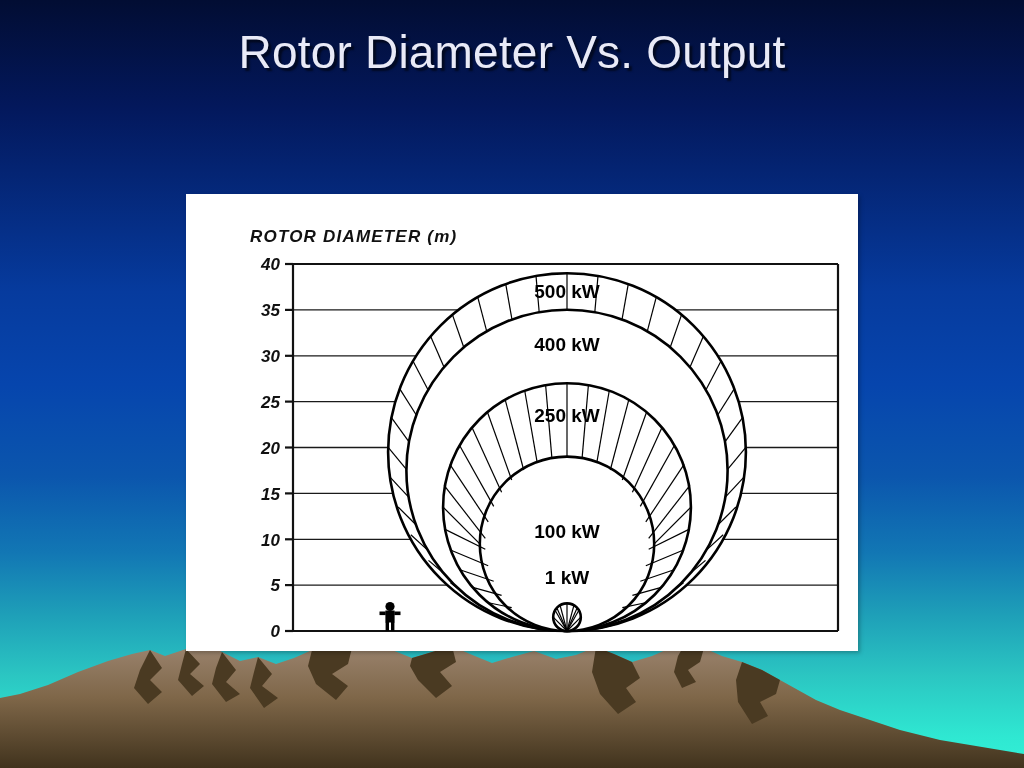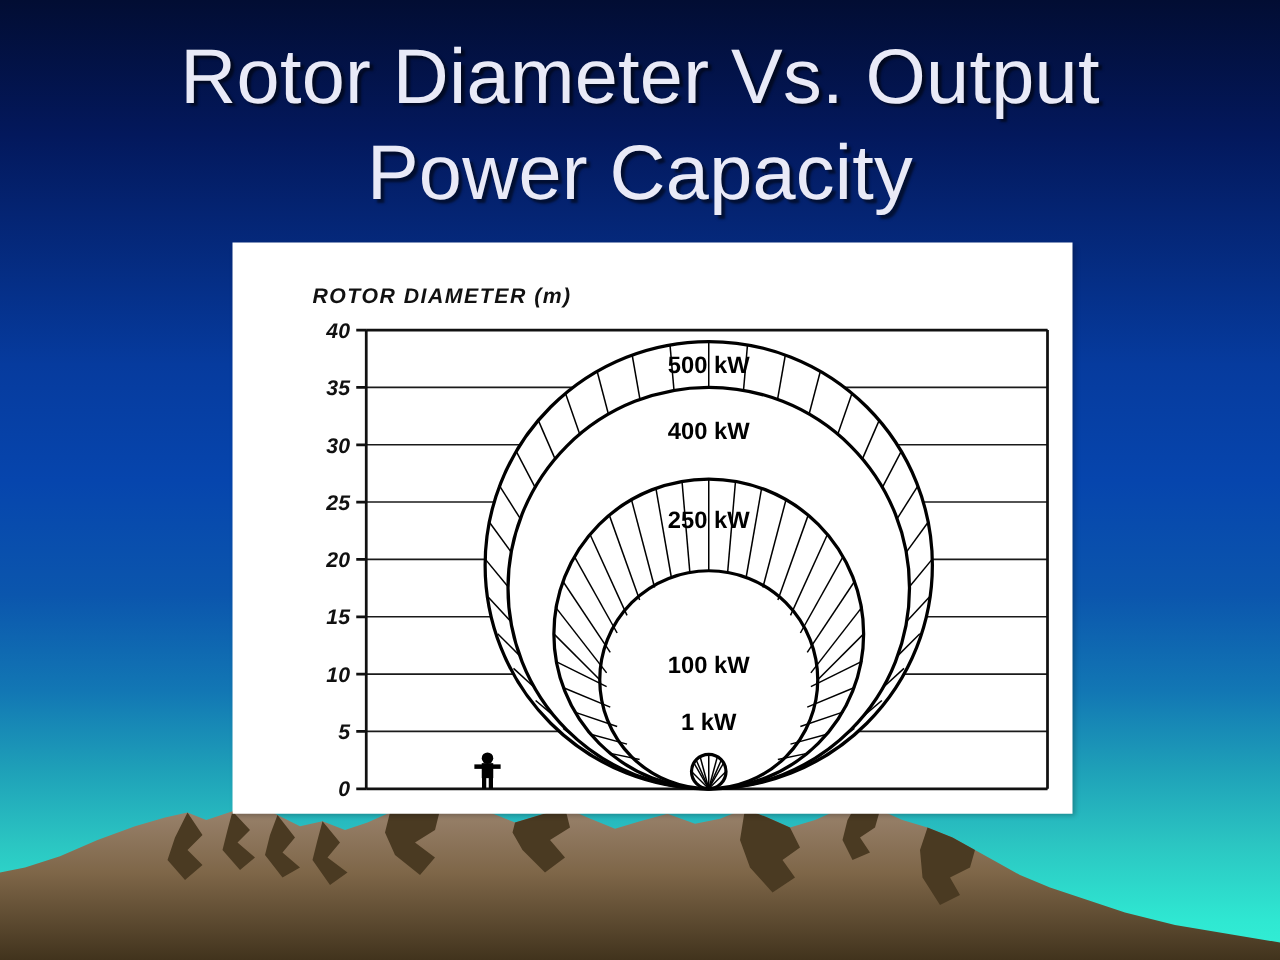--- a/index.html
+++ b/index.html
@@ -47,7 +47,7 @@
     width: 1024px;
     text-align: center;
     color: #e9eaf7;
-    font-size: 62px;
+    font-size: 46px;
     line-height: 1.24;
     font-weight: 400;
     letter-spacing: 0.2px;

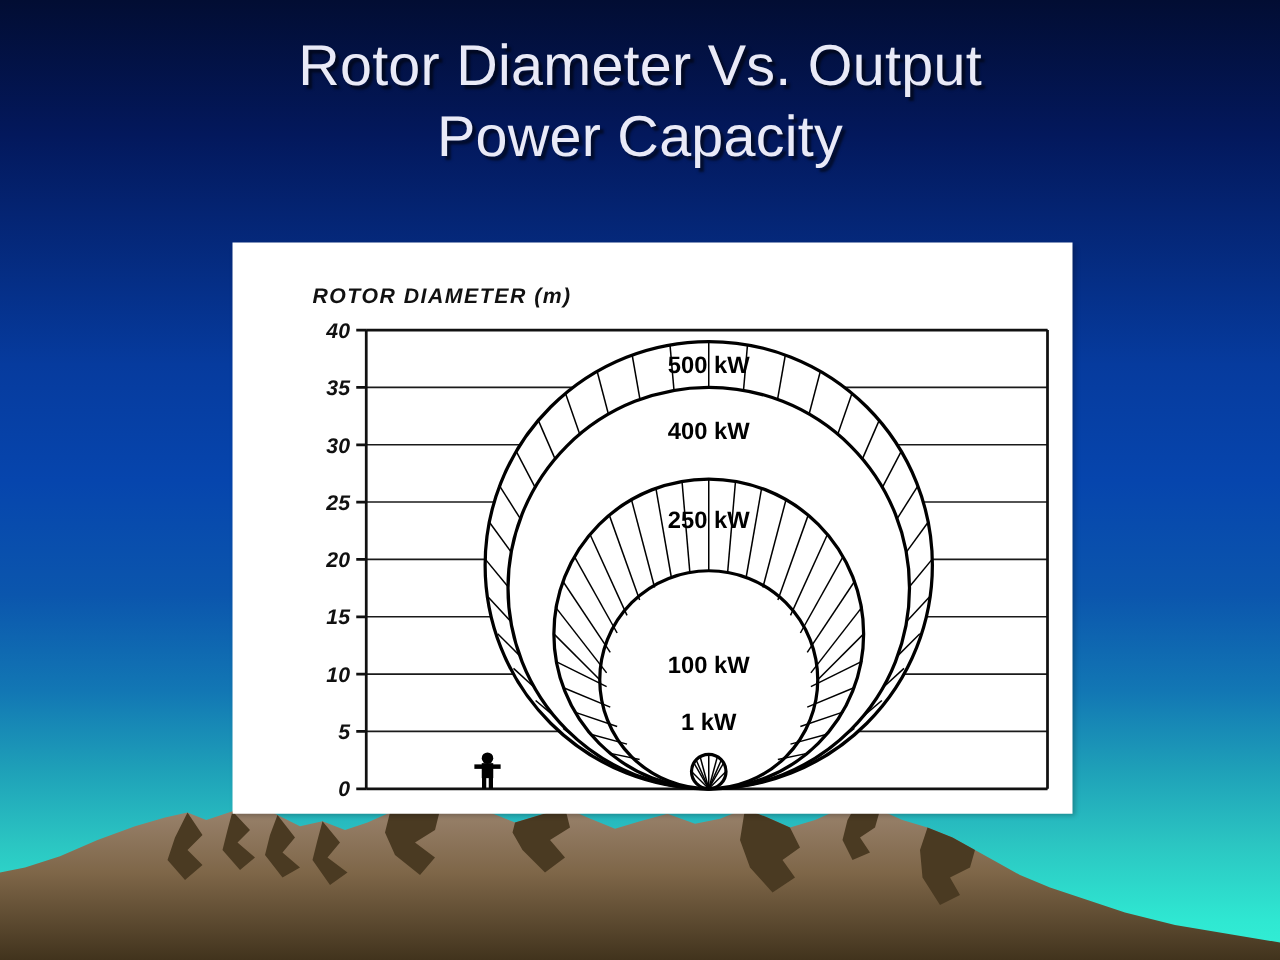--- a/index.html
+++ b/index.html
@@ -145,7 +145,6 @@
 
   <div id="title">
     <span class="line">Rotor Diameter Vs. Output</span>
-    <span class="line">Power Capacity</span>
   </div>
 
   <div id="figure-panel">

